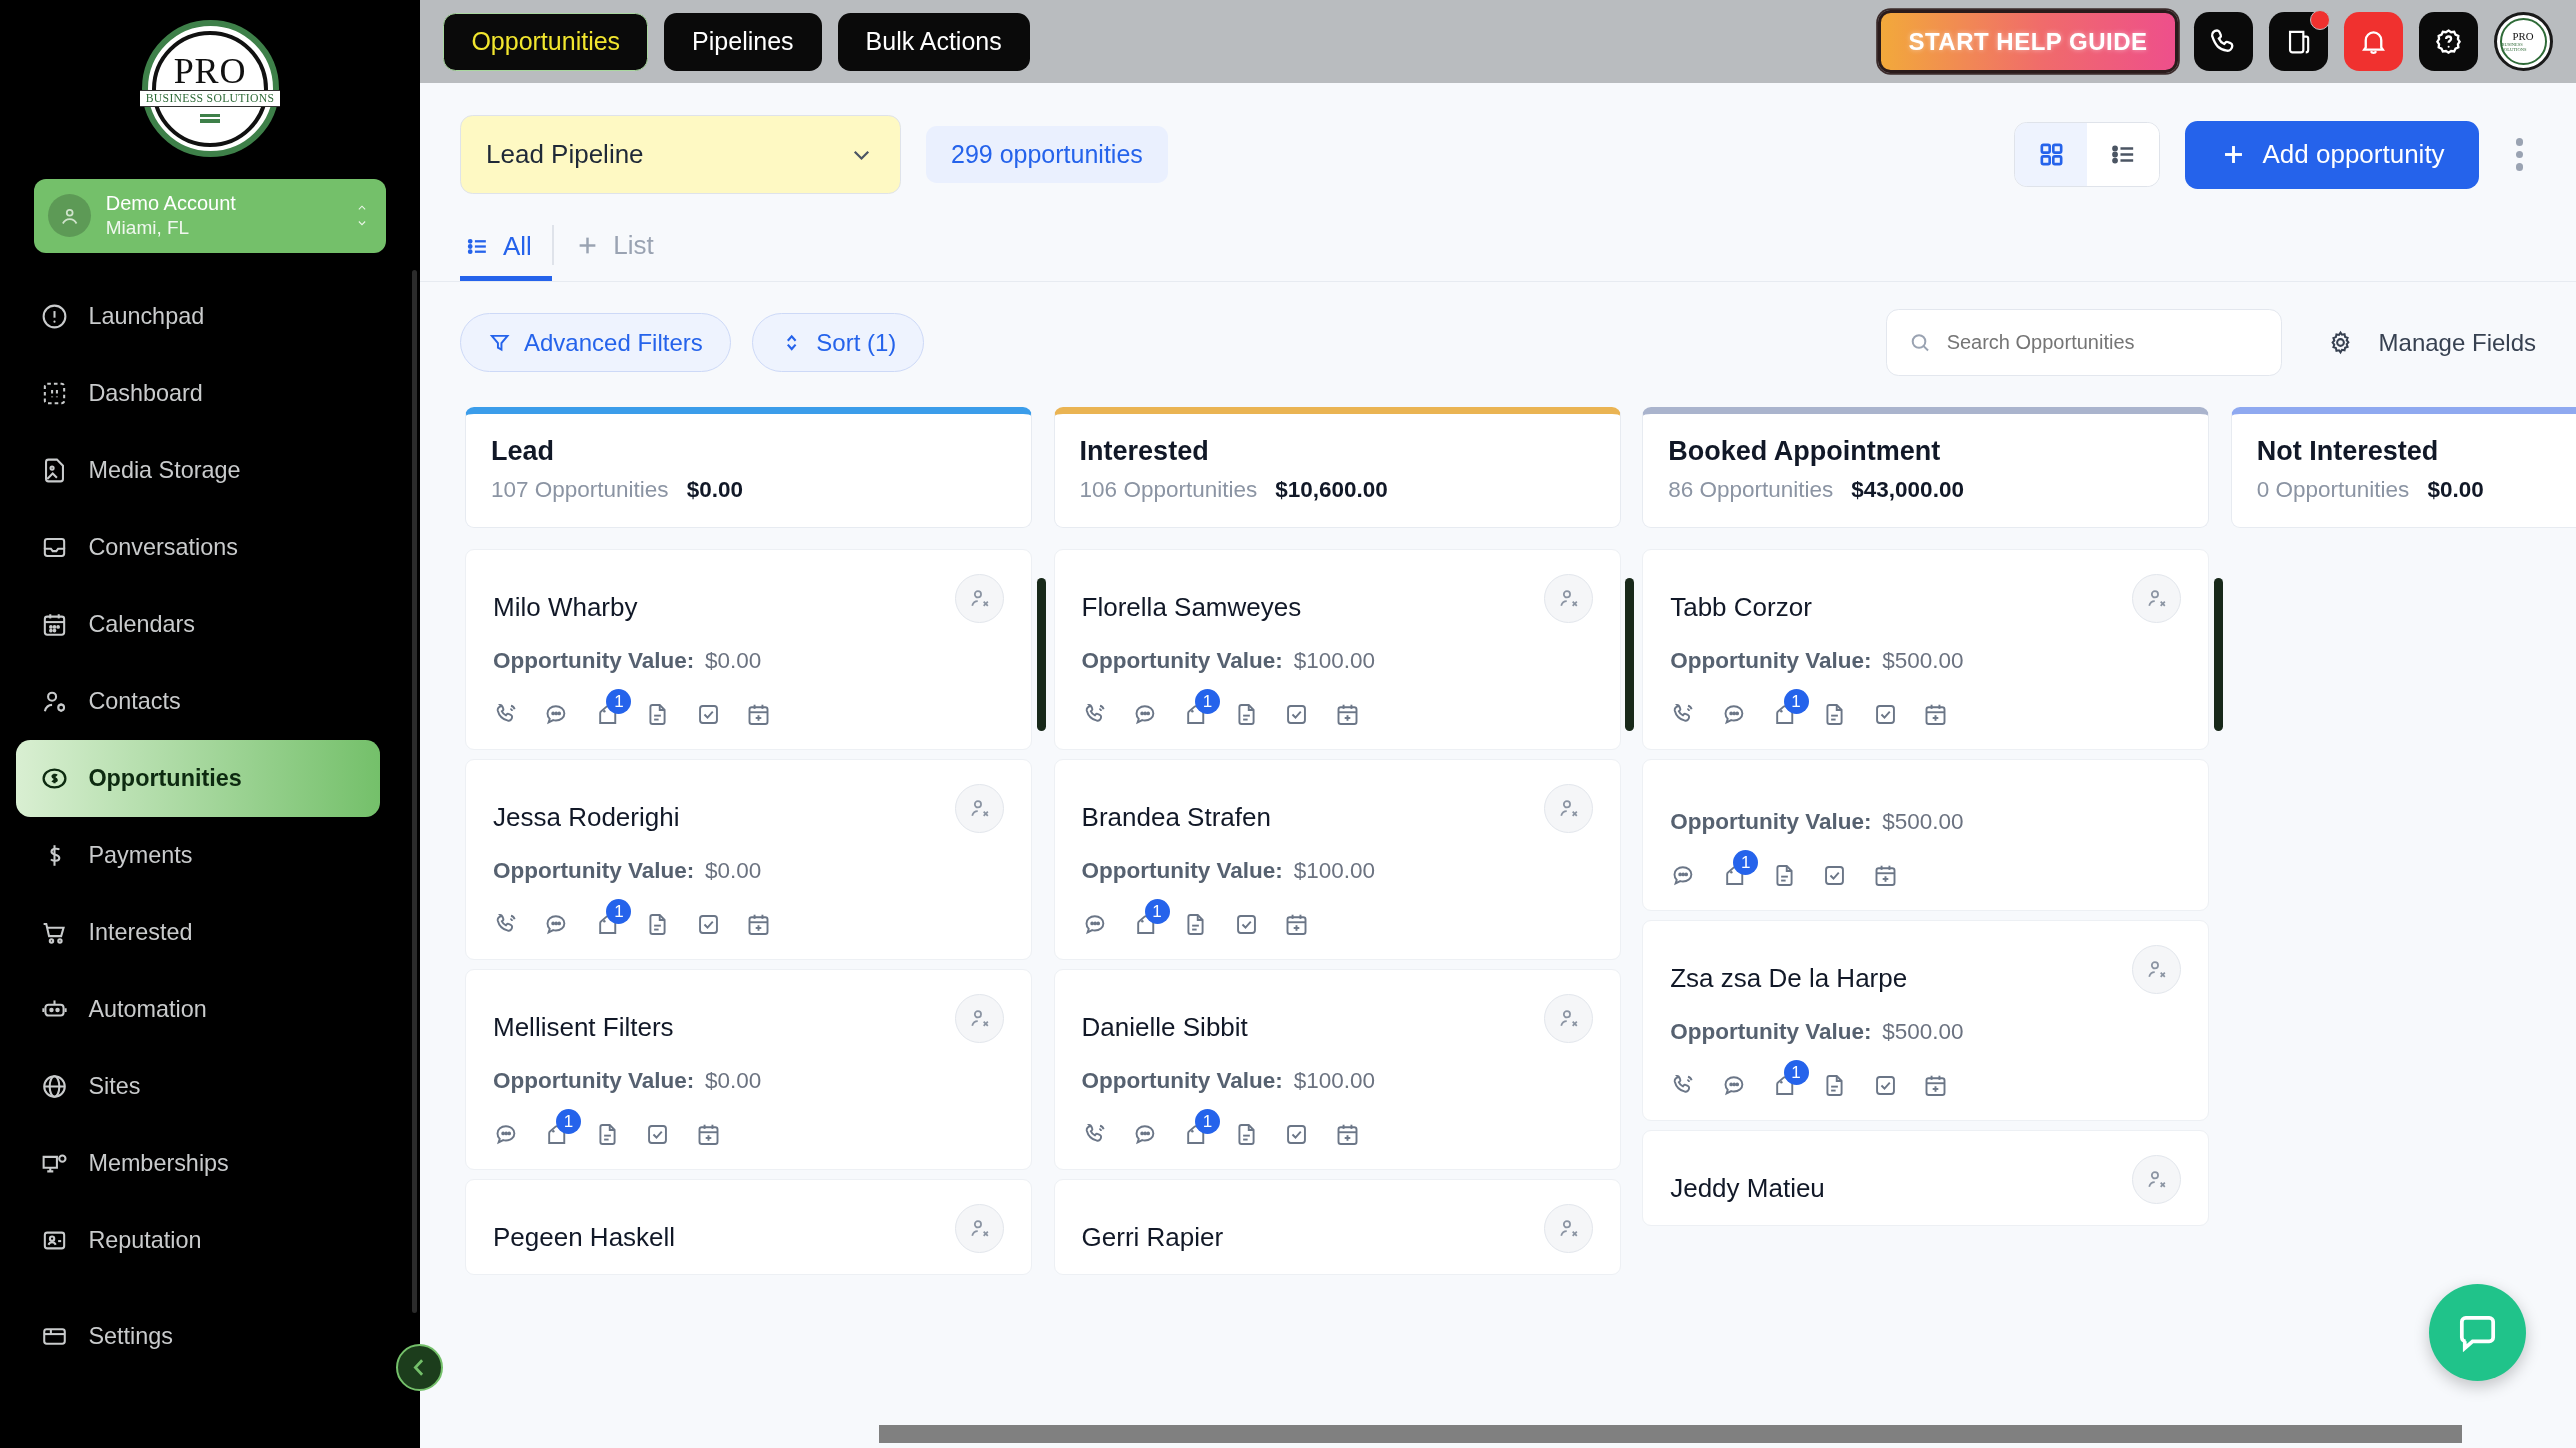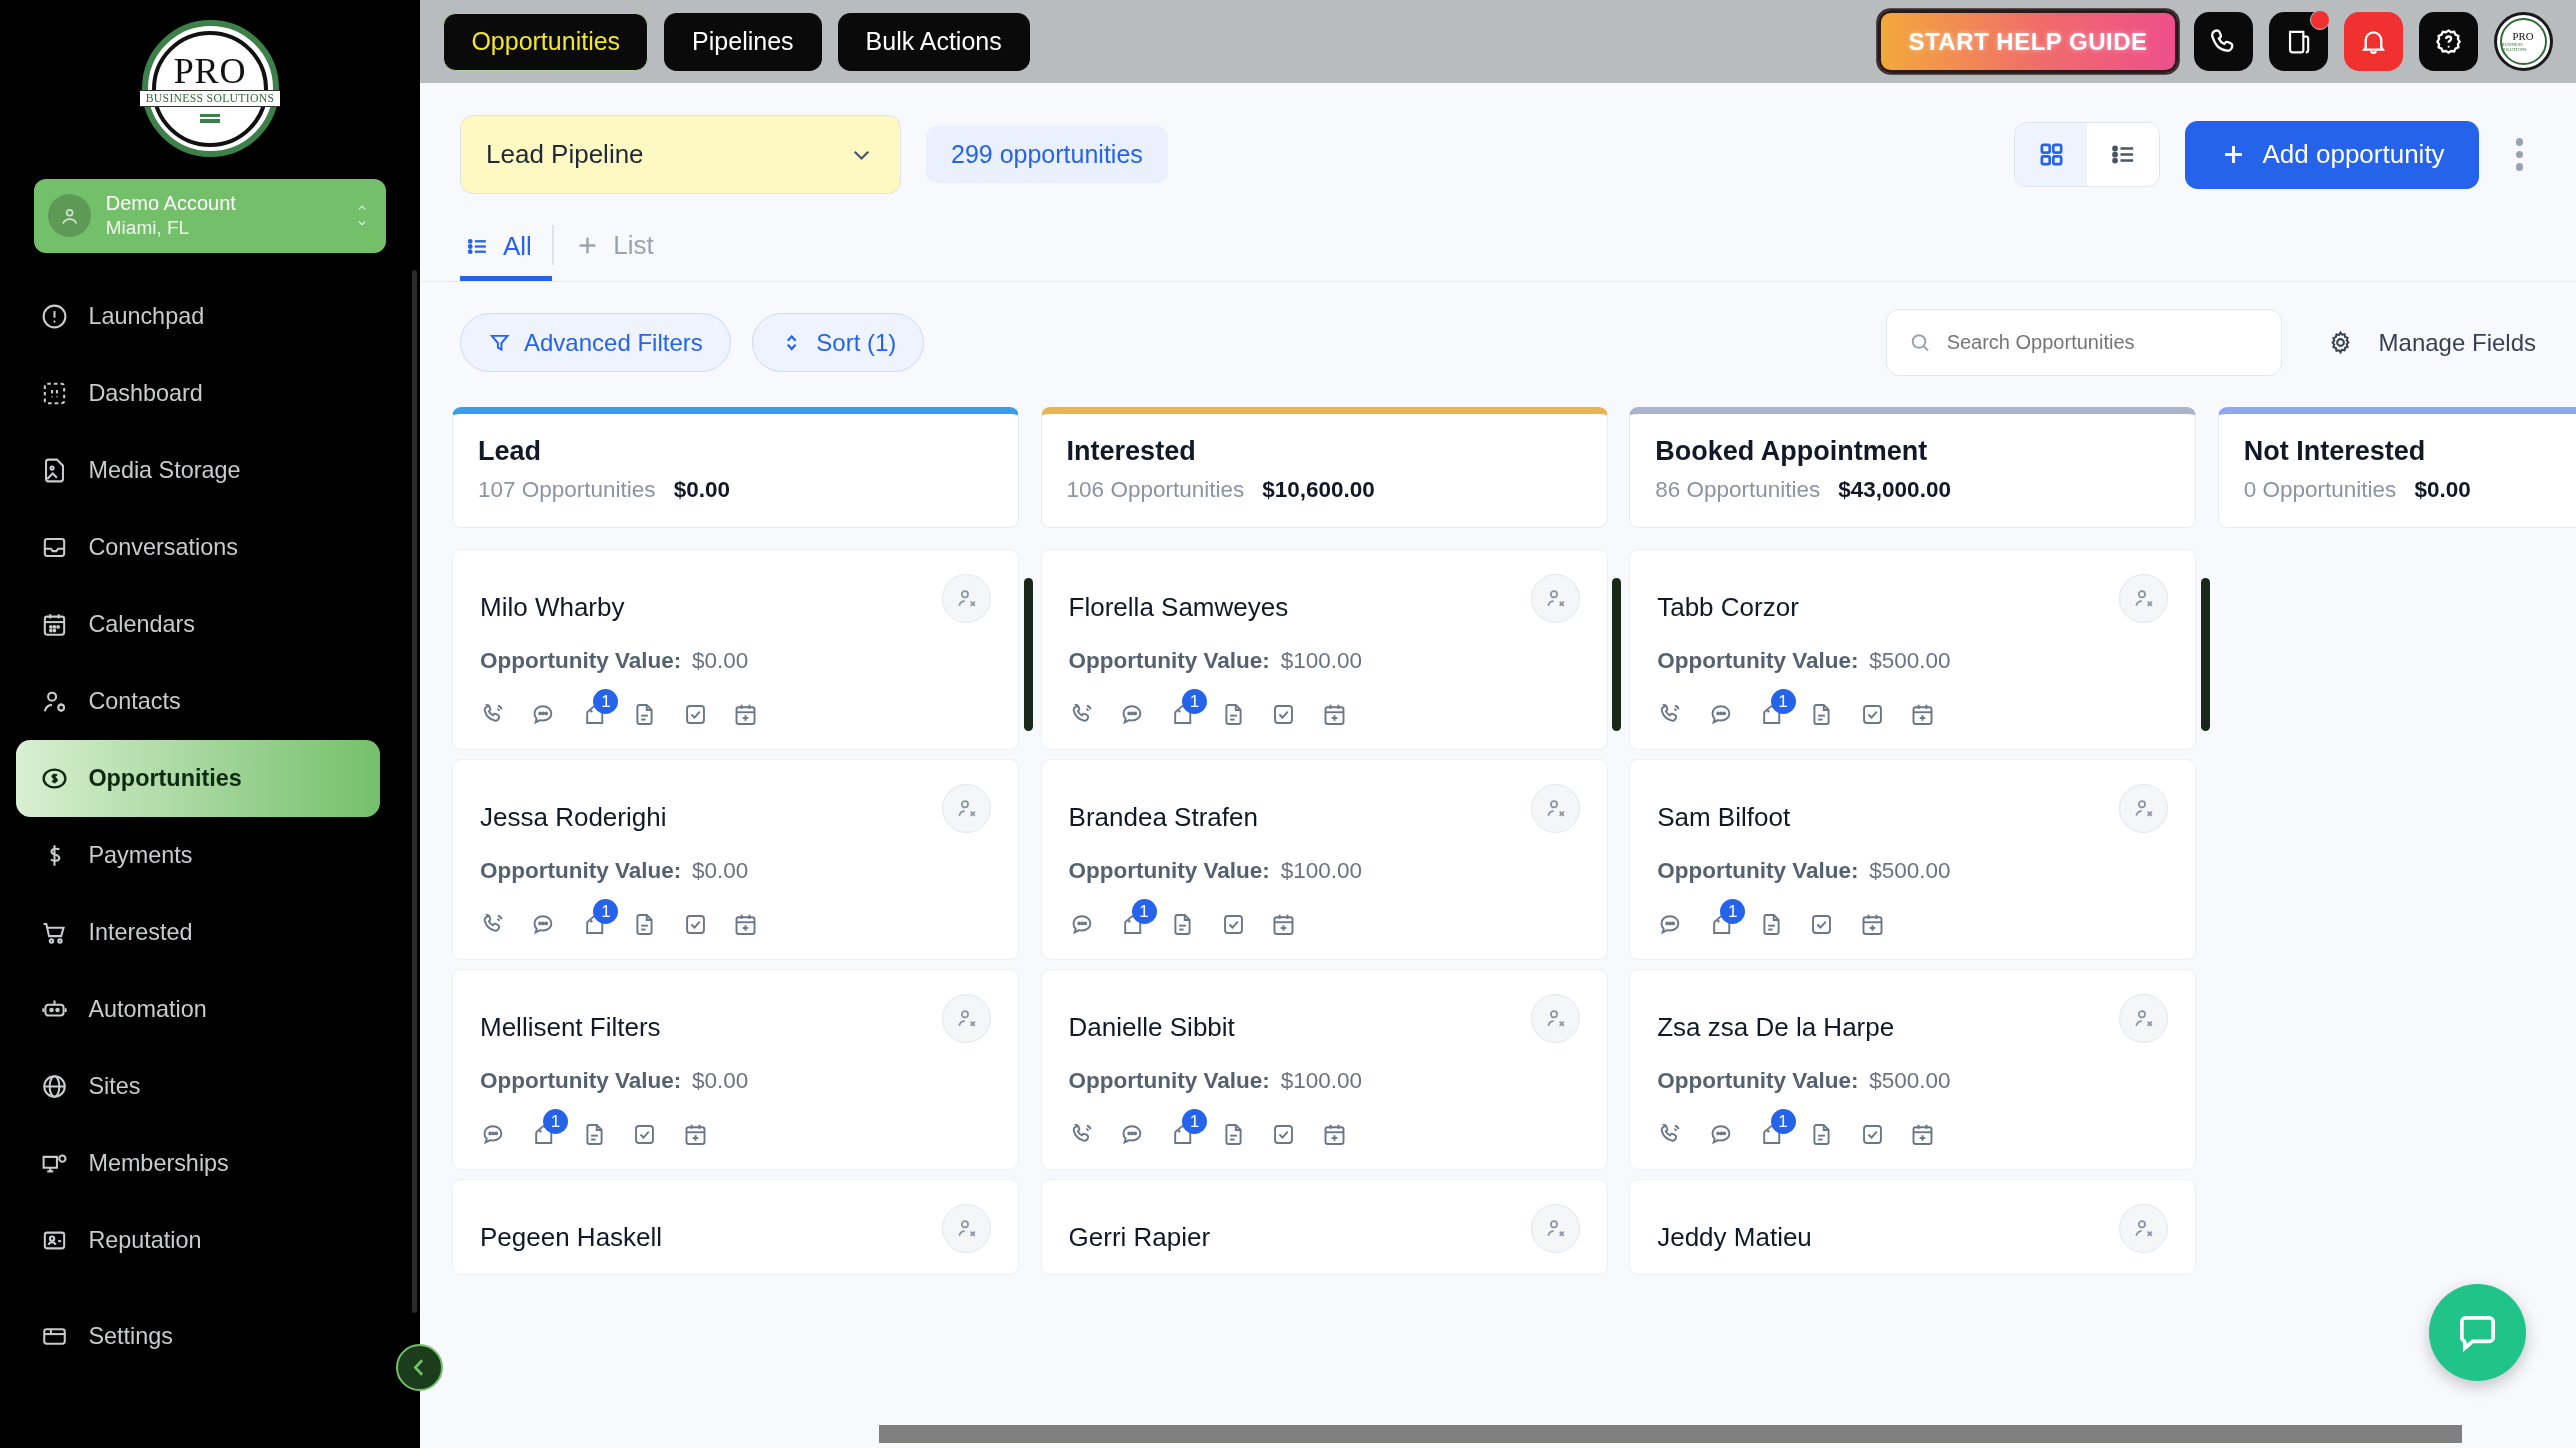--- a/index.html
+++ b/index.html
@@ -199,7 +199,7 @@
 
   
   .board {
-    display: flex; gap: 21.6px; padding: 31px 0 0 32px; align-items: flex-start;
+    display: flex; gap: 21.6px; padding: 31px 0 0 45px; align-items: flex-start;
     height: 899px; overflow: hidden;
   }
   .col { width: 567px; flex: 0 0 567px; position: relative; }

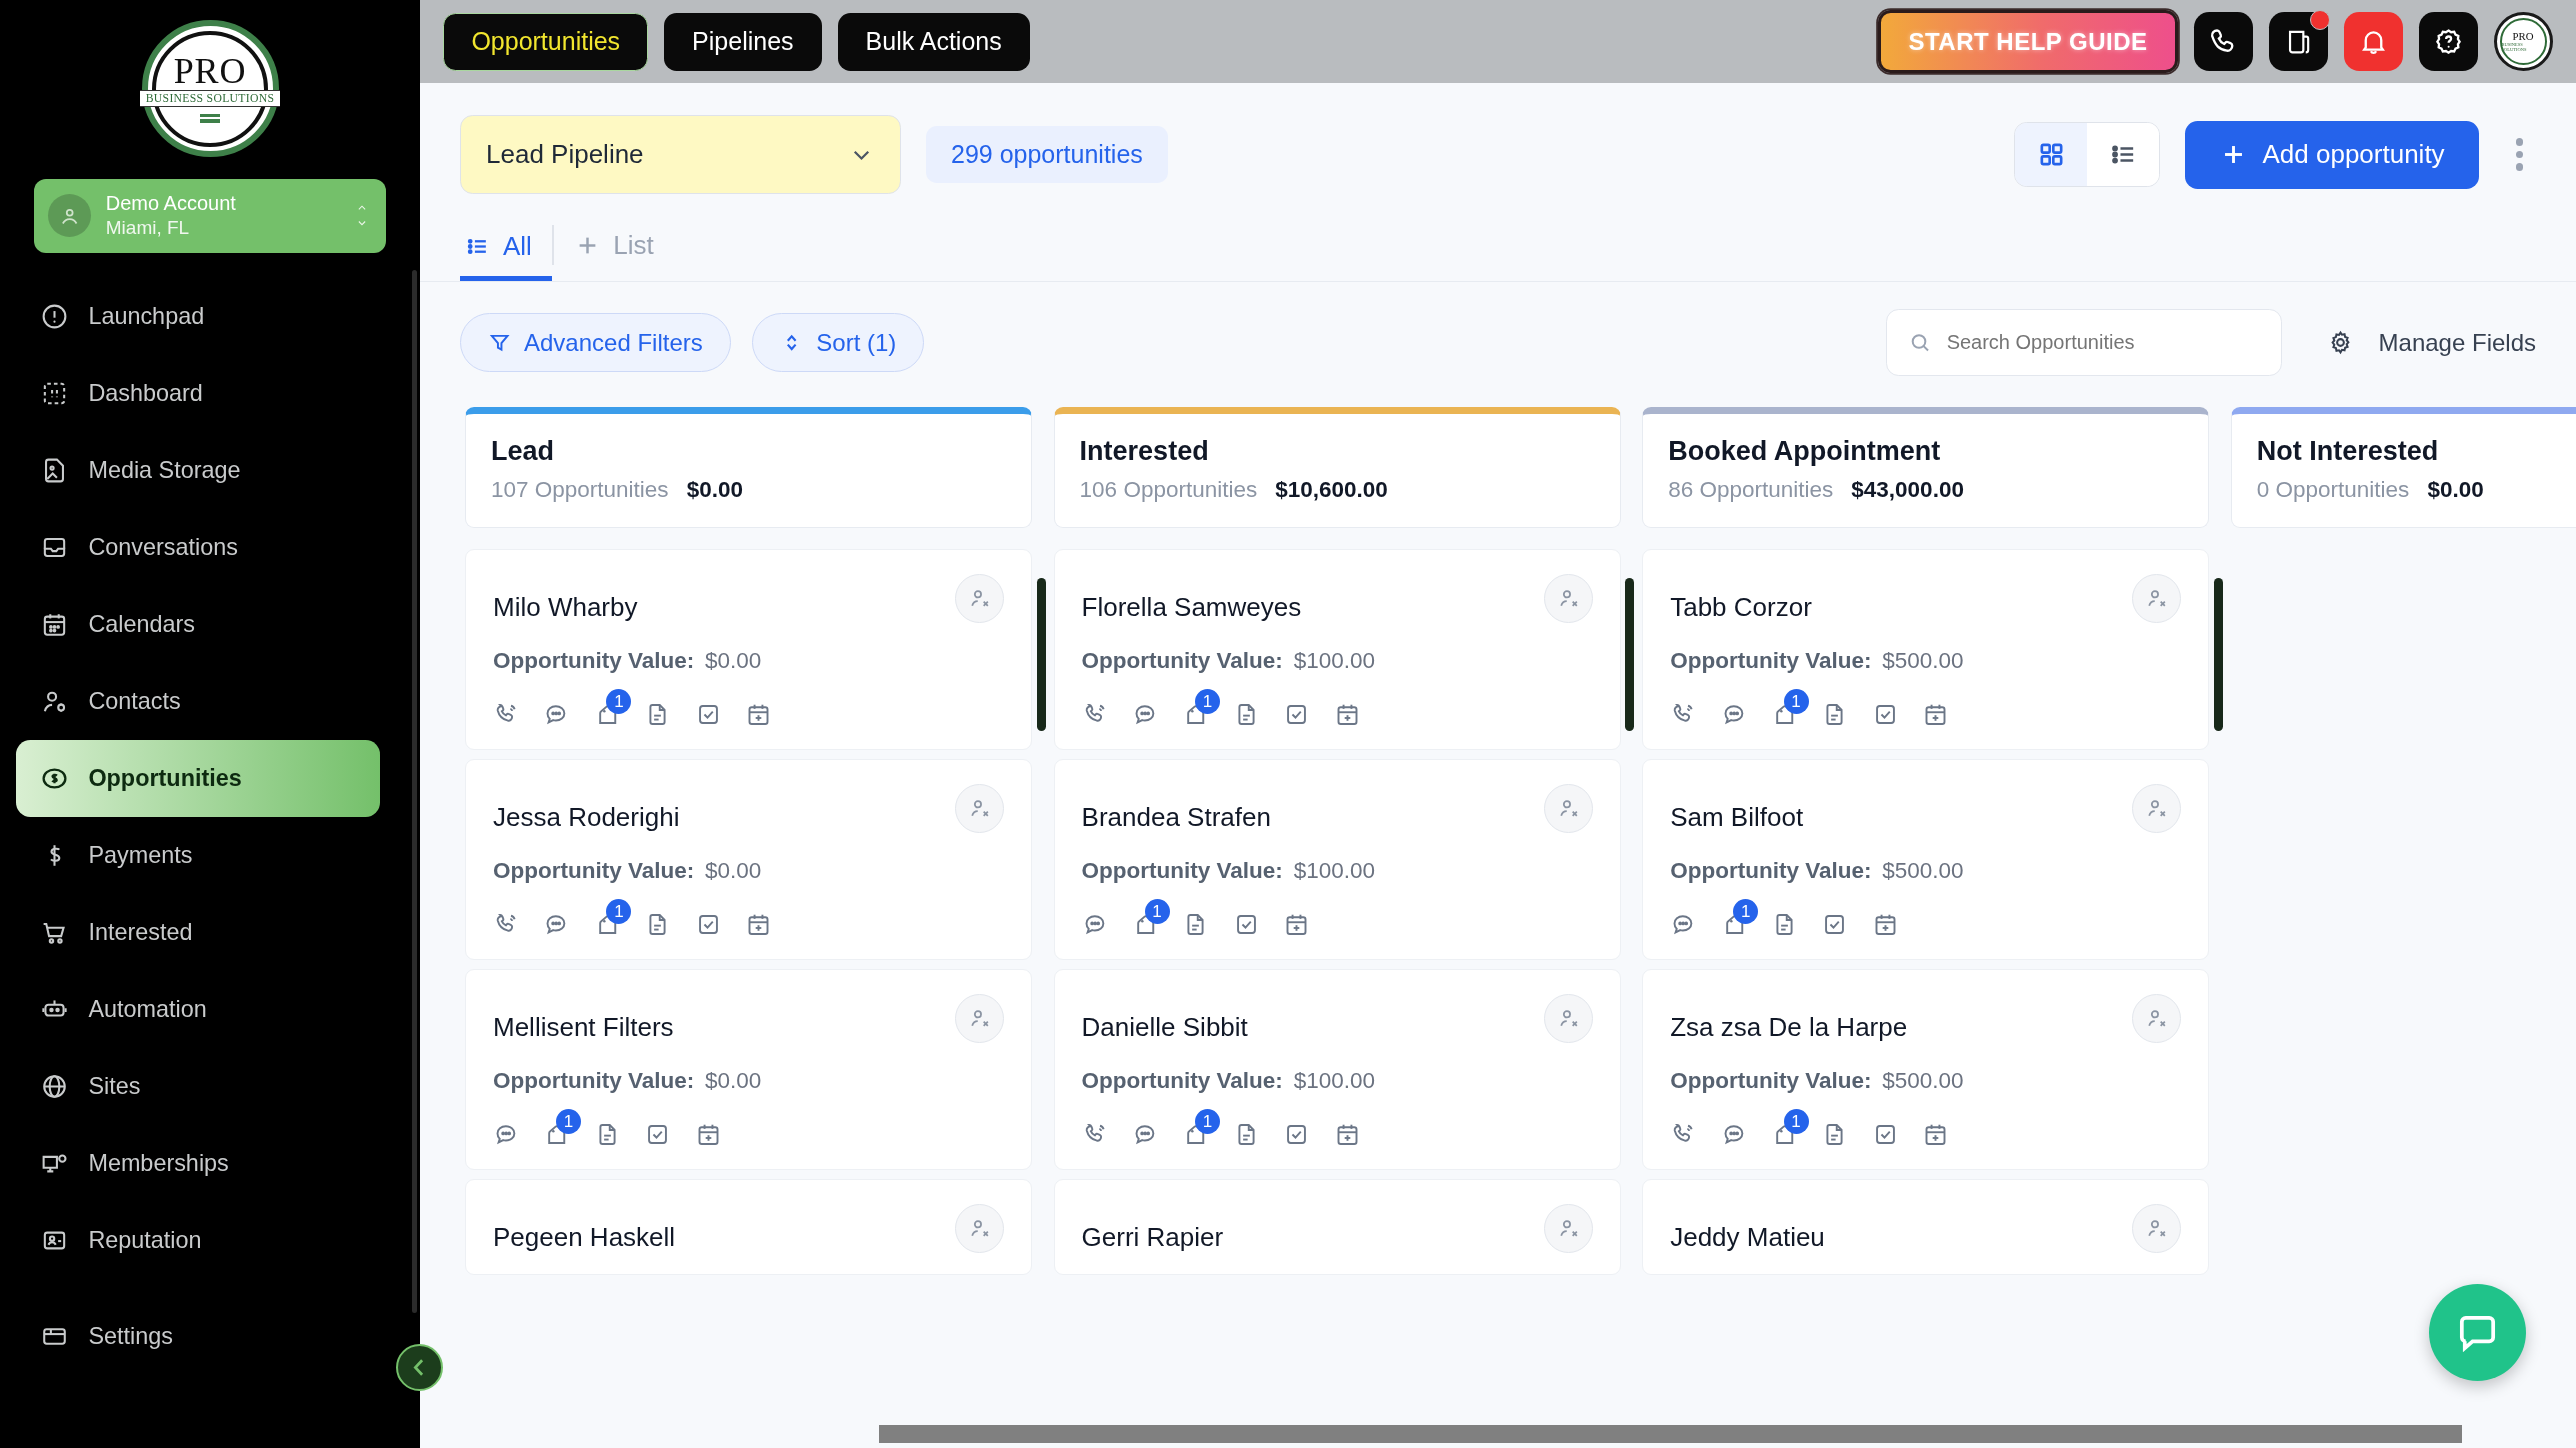--- a/index.html
+++ b/index.html
@@ -1066,17 +1066,6 @@
               </div>
             </div>
             <div class="card">
-              <div class="card-top">
-                <div class="card-name">Sam Bilfoot</div>
-                <div class="unassigned">
-                  <svg viewBox="0 0 24 24" width="25" height="25" fill="none" stroke="#8b94a3" stroke-width="1.7">
-                    <circle cx="10.5" cy="8" r="3"></circle>
-                    <path d="M5 19c.8-3 2.8-4.4 5.3-4.4"></path>
-                    <line x1="16" y1="15" x2="20" y2="19"></line>
-                    <line x1="20" y1="15" x2="16" y2="19"></line>
-                  </svg>
-                </div>
-              </div>
               <div class="card-val"><b>Opportunity Value:</b><span>$500.00</span></div>
               <div class="card-acts">
                 <span class="act">

